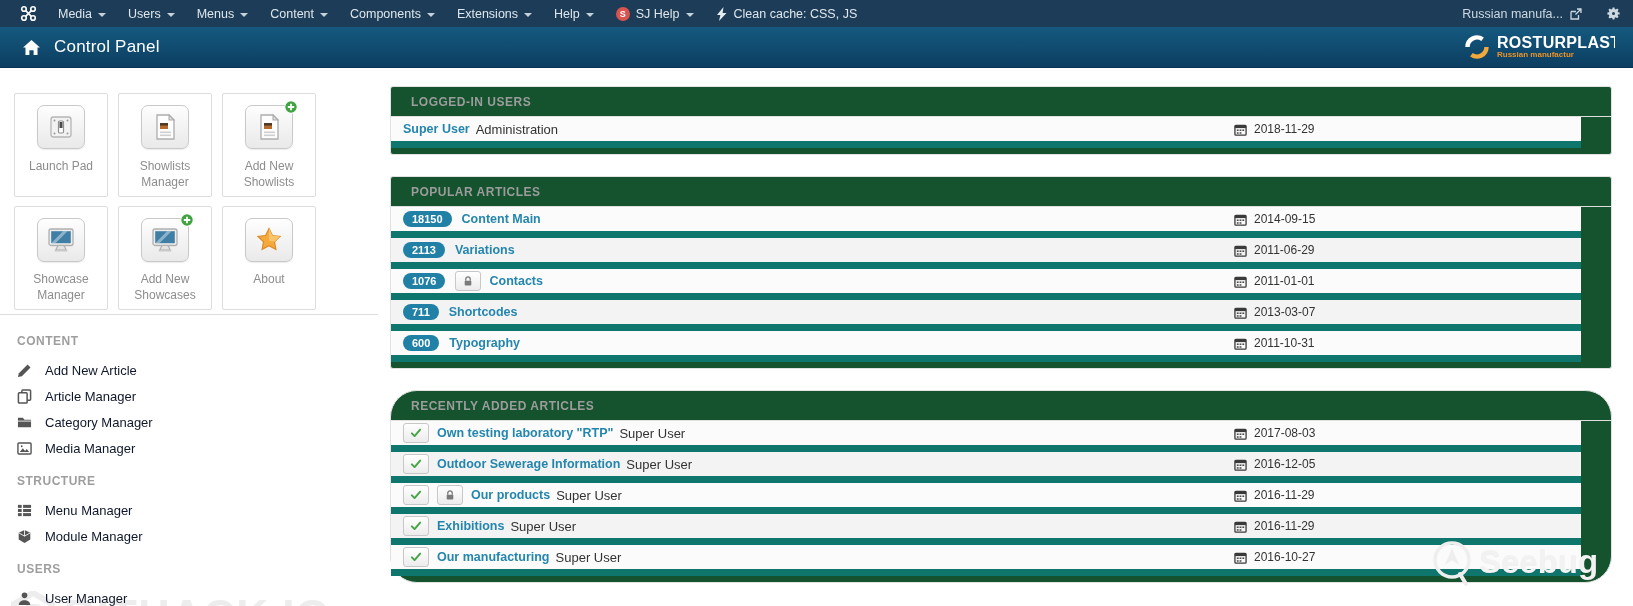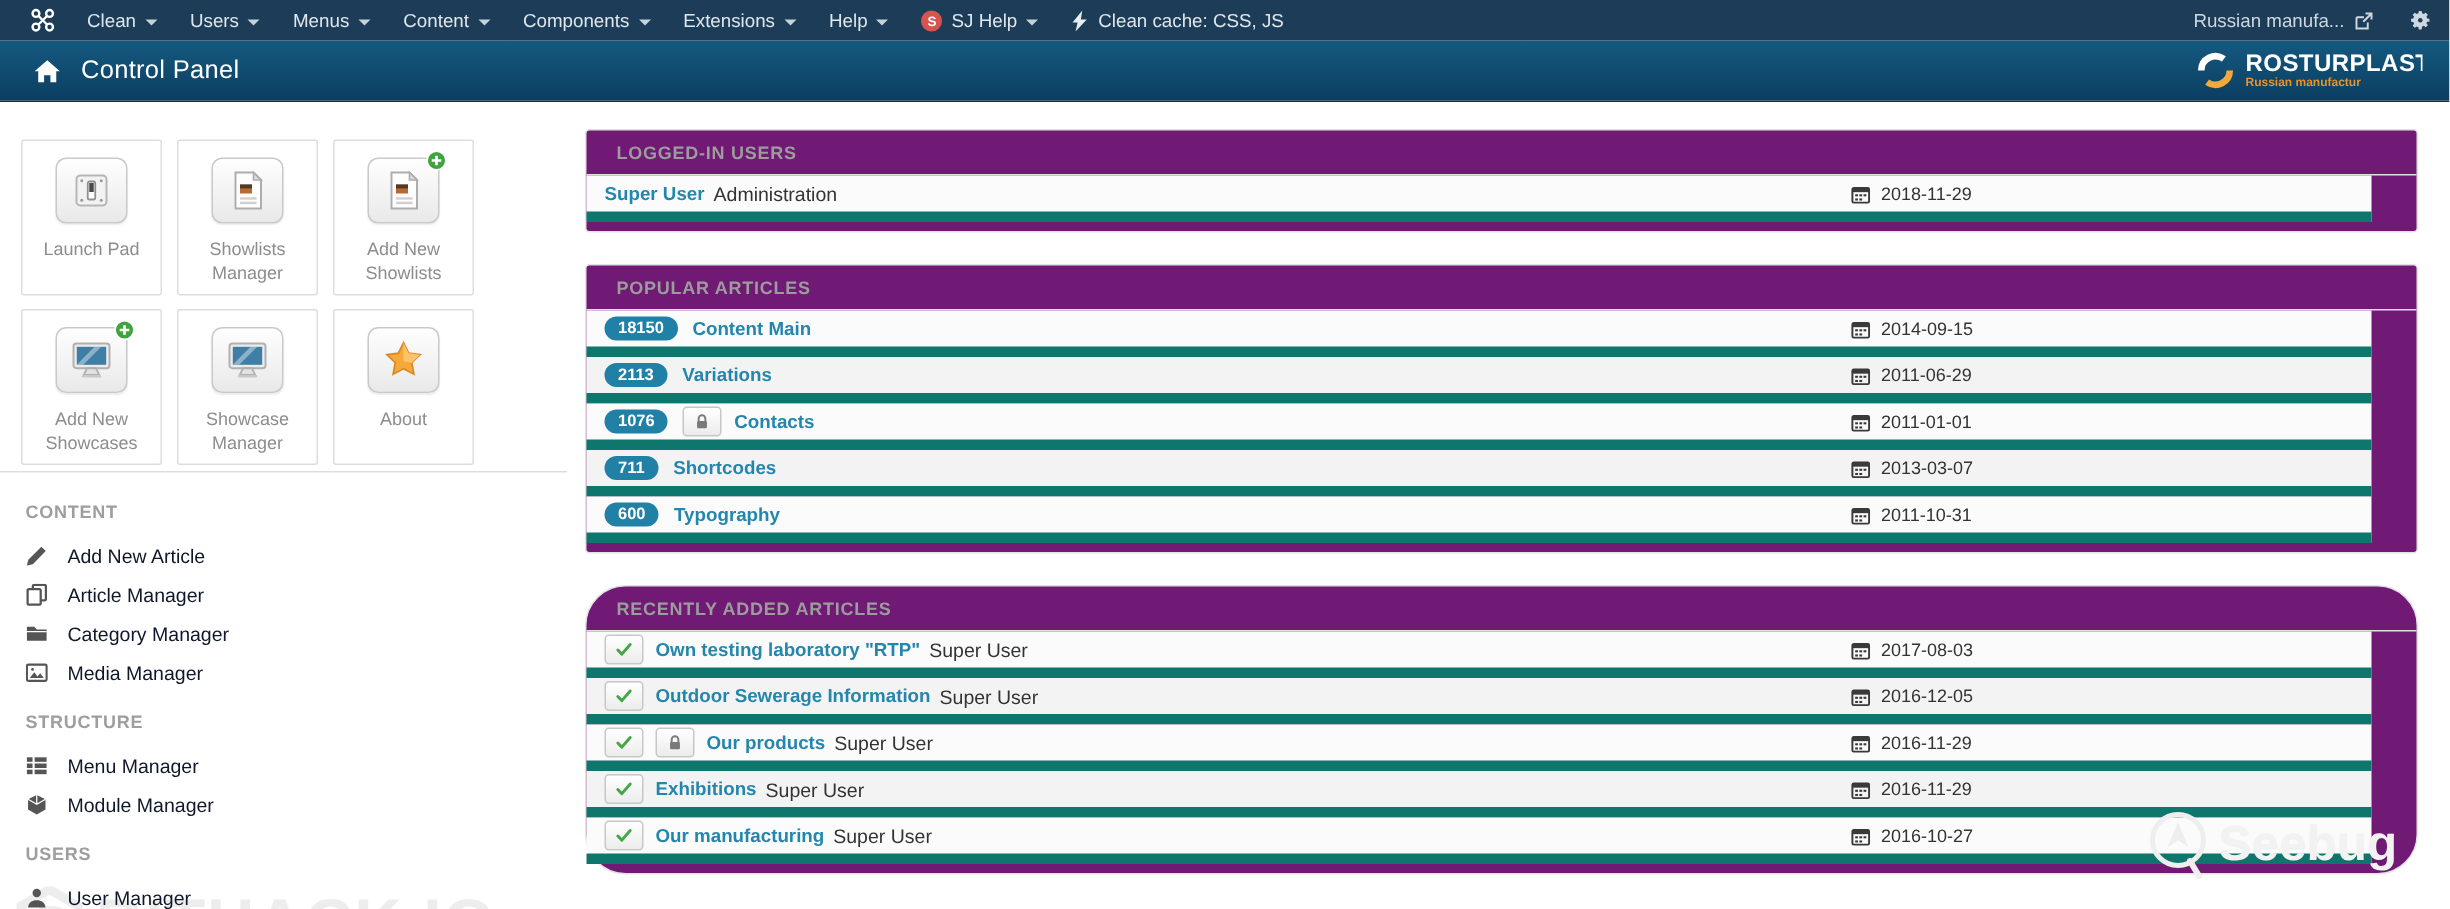--- a/index.html
+++ b/index.html
@@ -229,7 +229,7 @@
       </svg>
     <nav class="tmenu">
       <span class="tmenu-item">
-          <span>Clean</span>
+          <span>Media</span>
           <i class="caret"></i>
         </span>
       <span class="tmenu-item">

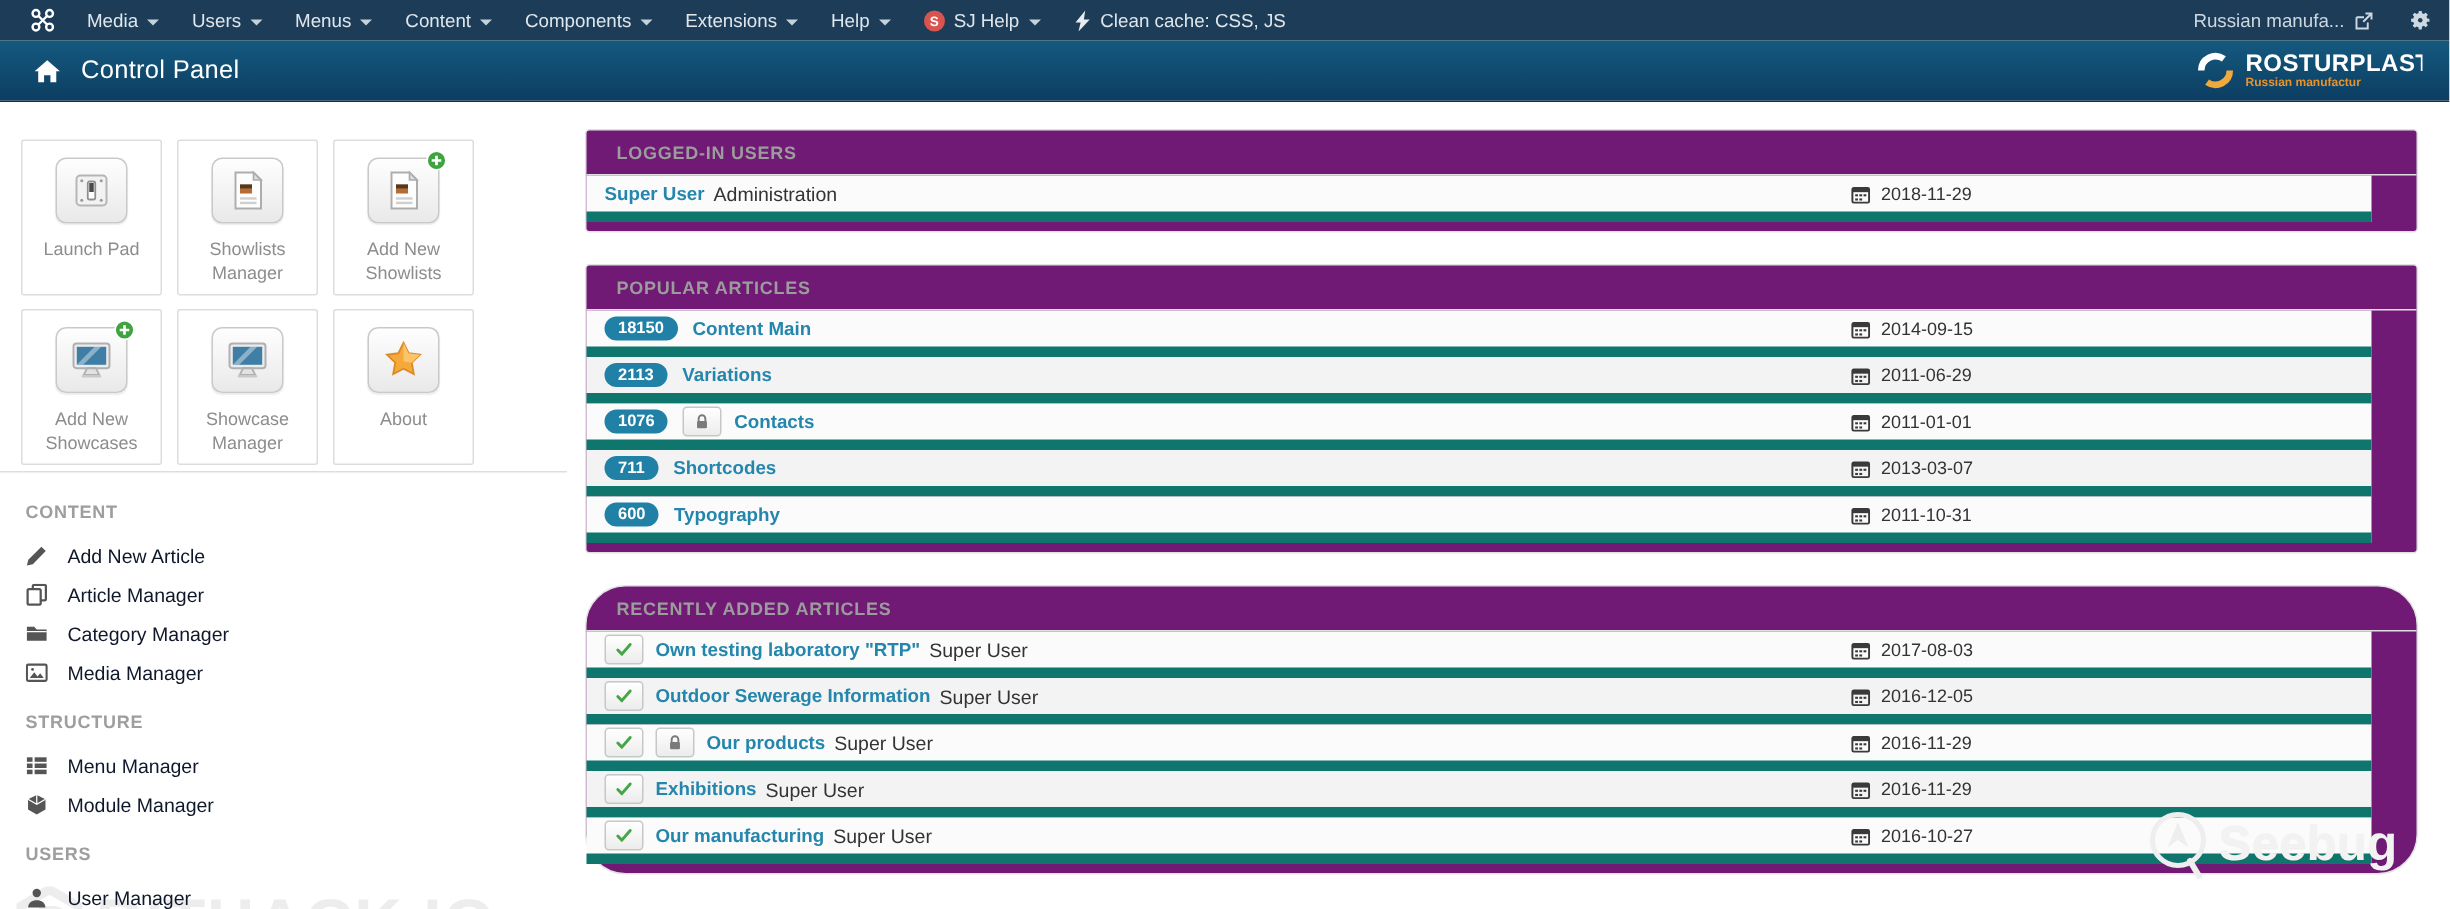--- a/index.html
+++ b/index.html
@@ -59,7 +59,7 @@
 
   
   .main { position:absolute; top:68px; left:390px; width:1222px; height:538px; }
-  .panel { position:absolute; left:0; width:1222px; background:#701a75;
+  .panel { position:absolute; left:0; width:1222px; background:#14532d;
     border:1px solid #e2e2e2; border-radius:3px; }
   .panel-head { height:30px; line-height:30px; padding:0 20px; font-size:12px; font-weight:bold;
     color:#9c9c9c; letter-spacing:.5px; border-bottom:1px solid #dfdfdf; }

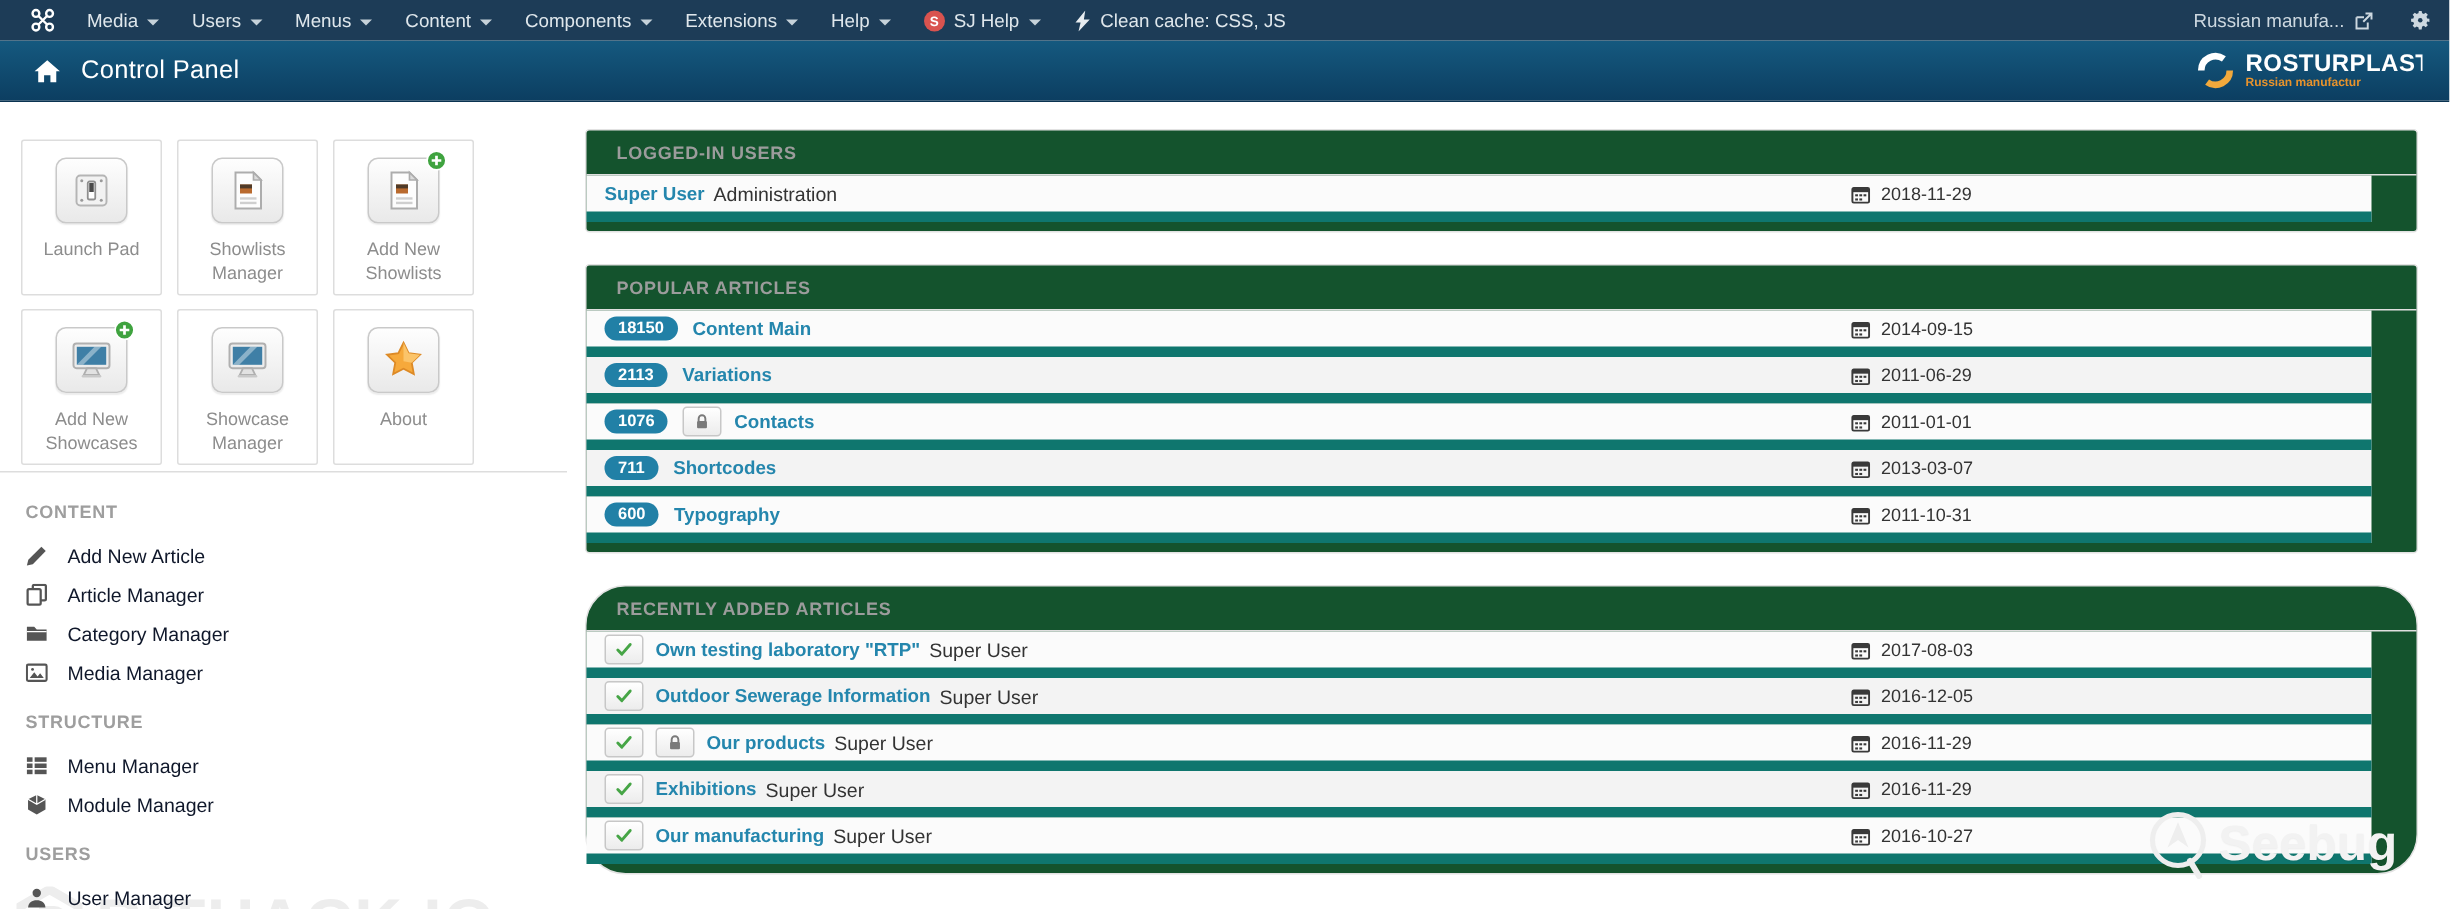--- a/index.html
+++ b/index.html
@@ -335,6 +335,14 @@
       </div>
       <div class="tile">
         <span class="tile-btn">
+            <svg class="tile-glyph">
+              <use href="#i-monitor"></use>
+            </svg>
+          </span>
+        <span class="tile-label">Showcase Manager</span>
+      </div>
+      <div class="tile">
+        <span class="tile-btn">
           <svg class="tile-glyph">
               <use href="#i-monitor"></use>
             </svg>
@@ -343,14 +351,6 @@
             </svg>
         </span>
         <span class="tile-label">Add New Showcases</span>
-      </div>
-      <div class="tile">
-        <span class="tile-btn">
-            <svg class="tile-glyph">
-              <use href="#i-monitor"></use>
-            </svg>
-          </span>
-        <span class="tile-label">Showcase Manager</span>
       </div>
       <div class="tile">
         <span class="tile-btn">

